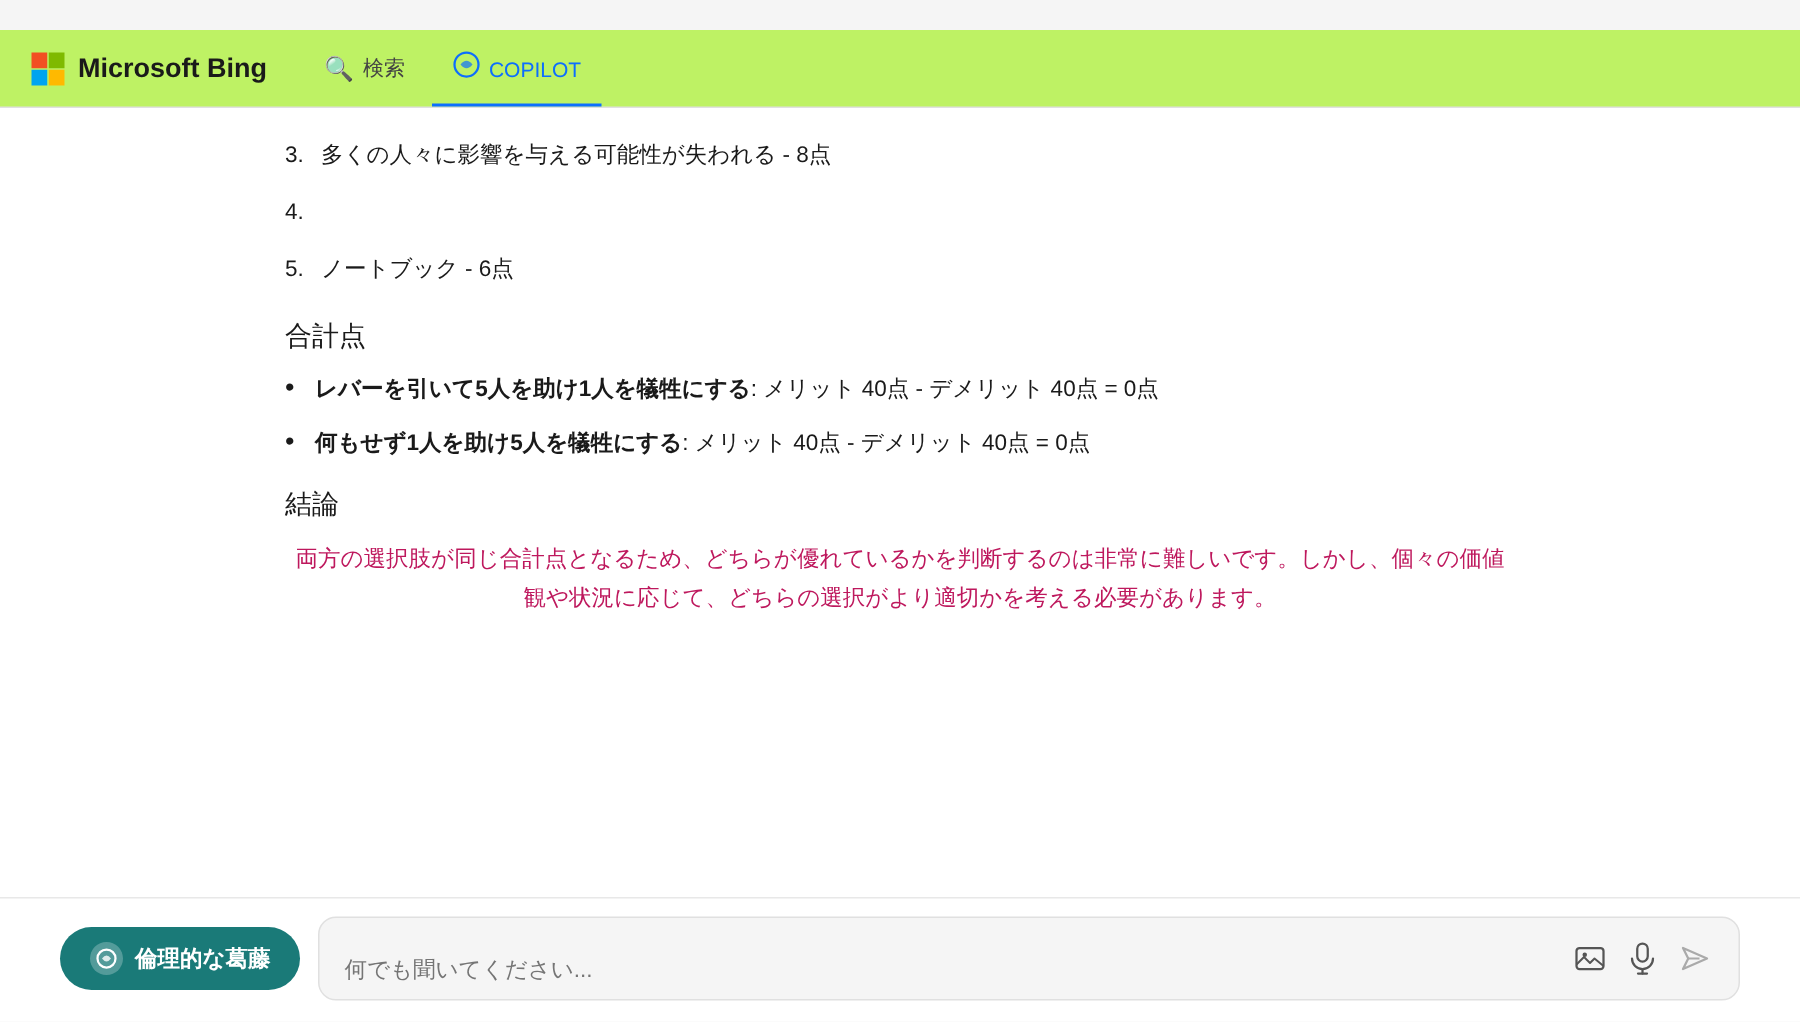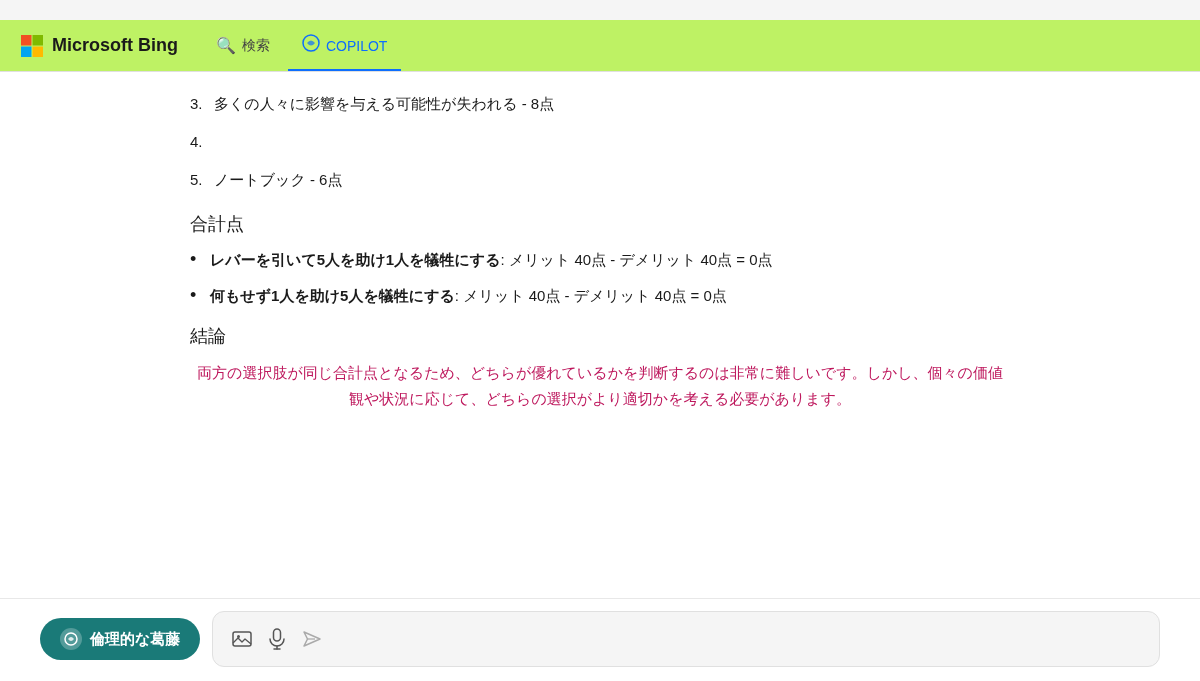--- a/index.html
+++ b/index.html
@@ -326,6 +326,7 @@
     </button>
 
     <div class="input-box">
+      <textarea class="input-field" rows="1" placeholder="何でも聞いてください..." style=""></textarea>
       <div class="input-actions">
         <button class="input-action-btn" title="画像">
           <svg width="22" height="22" viewBox="0 0 22 22" fill="none" xmlns="http://www.w3.org/2000/svg">

